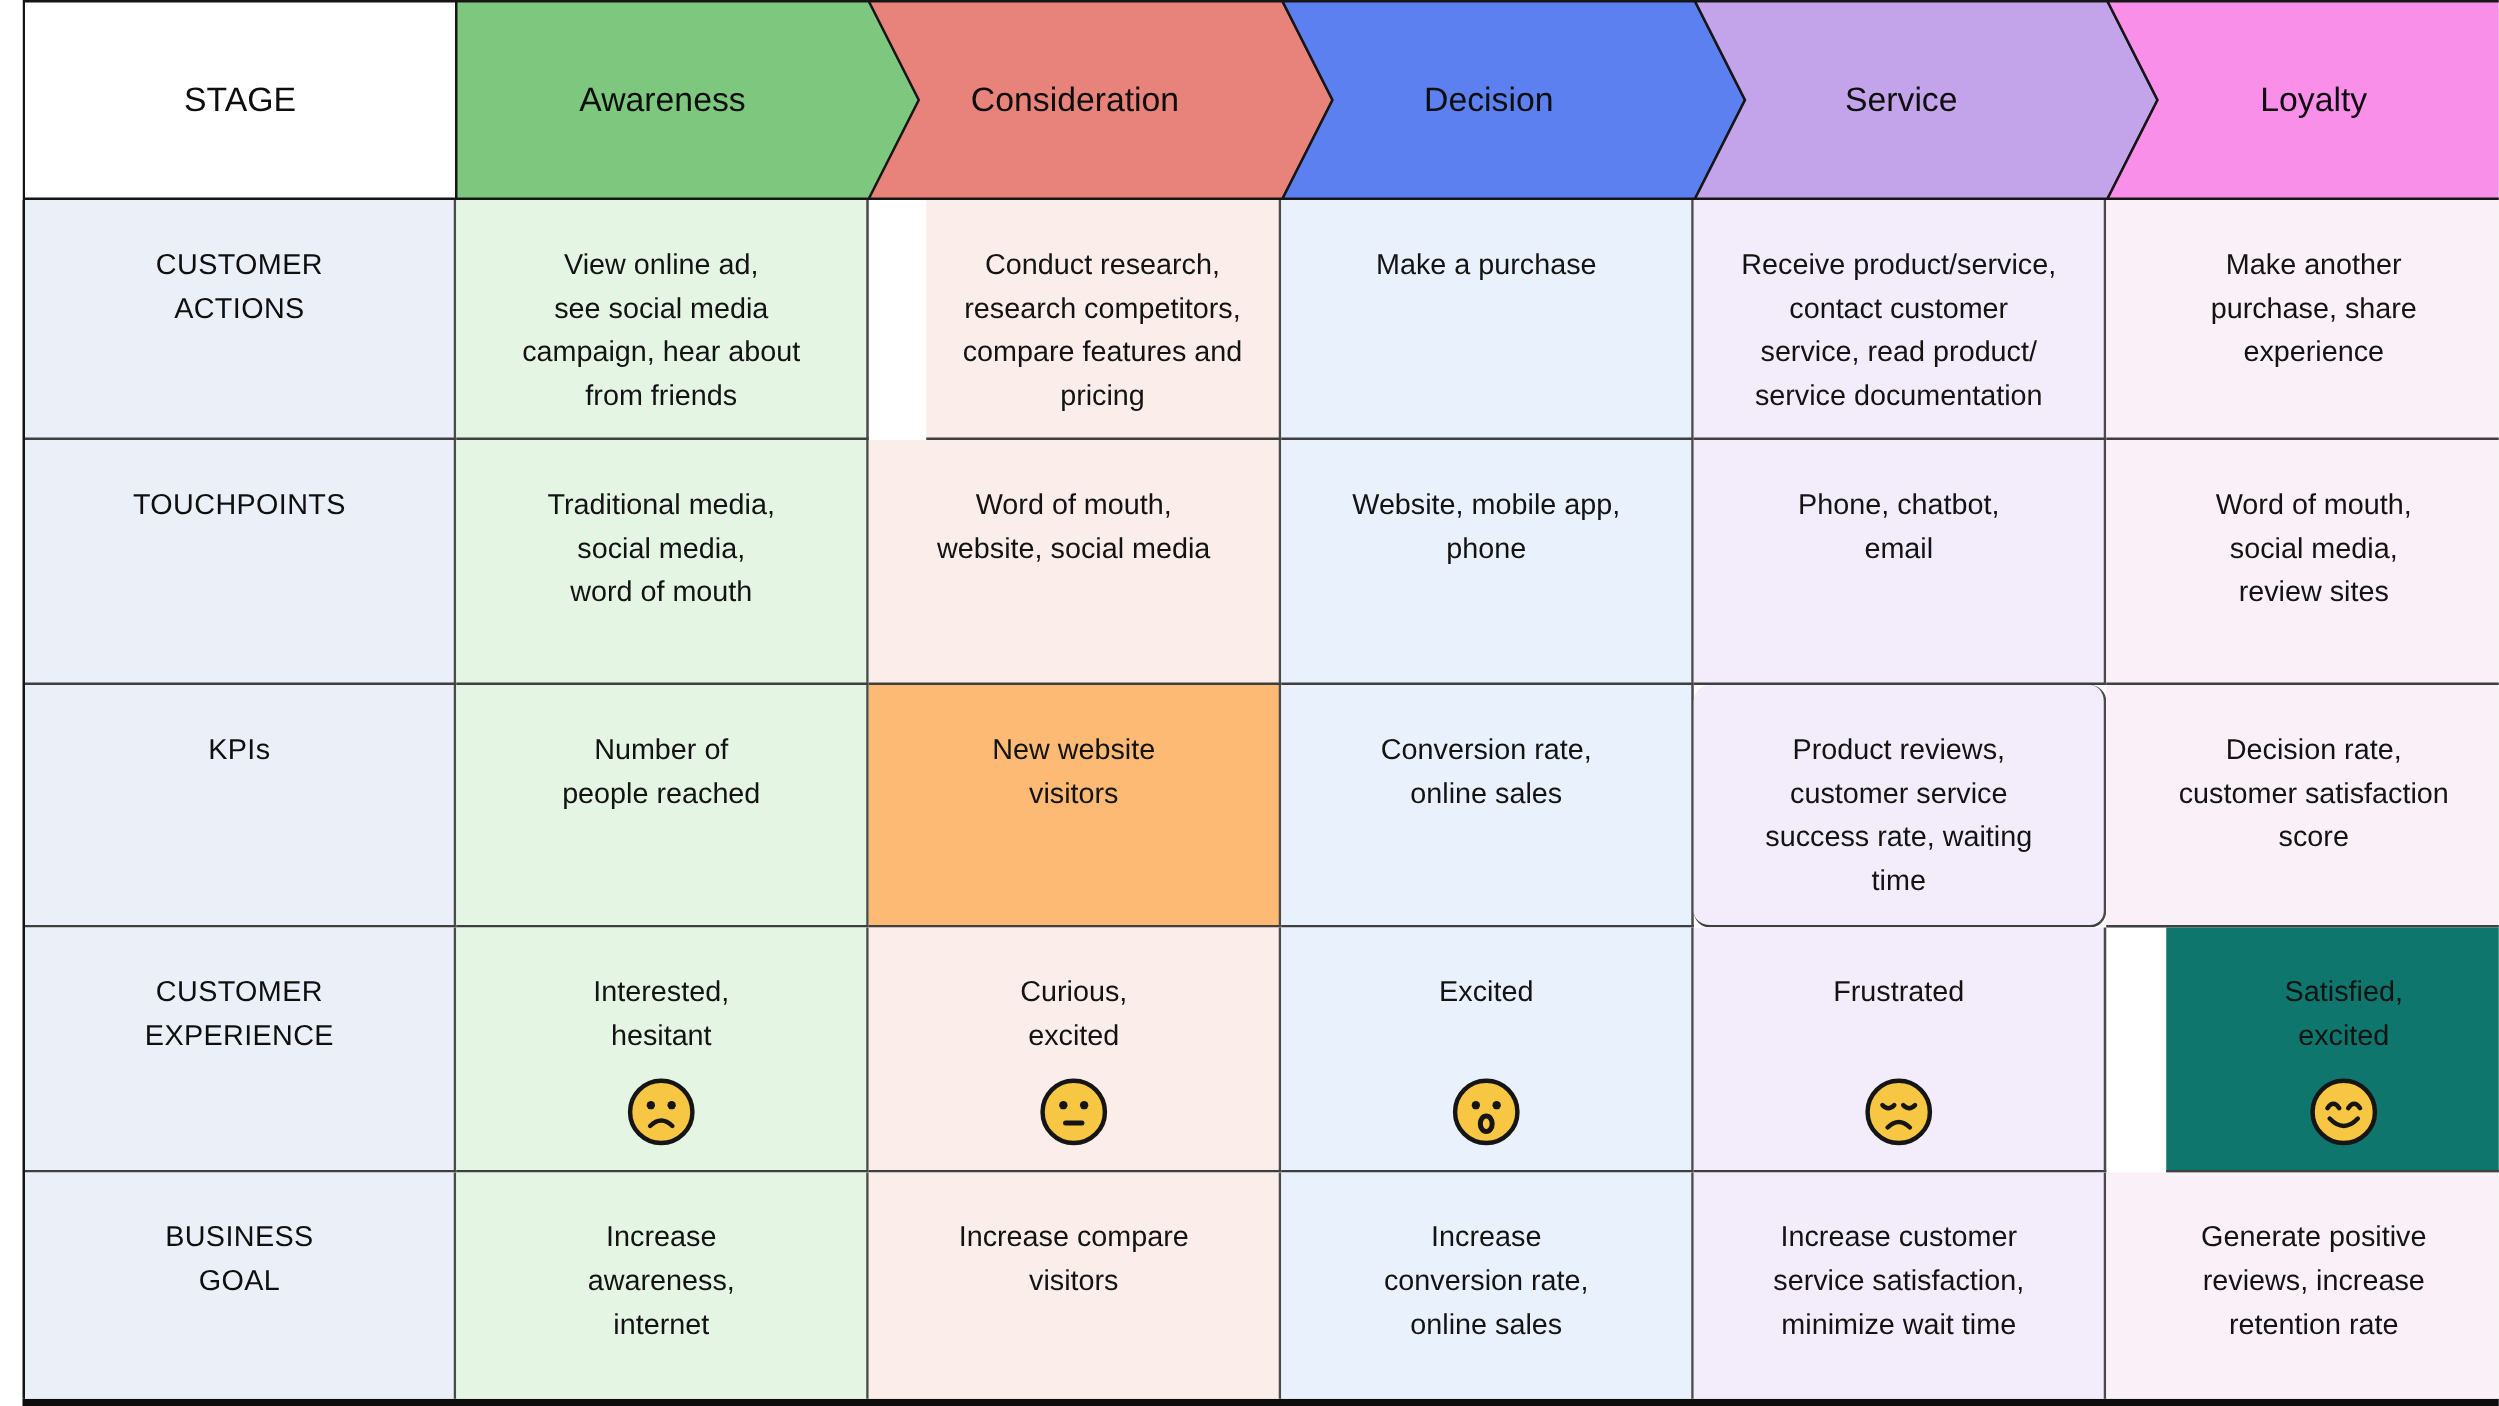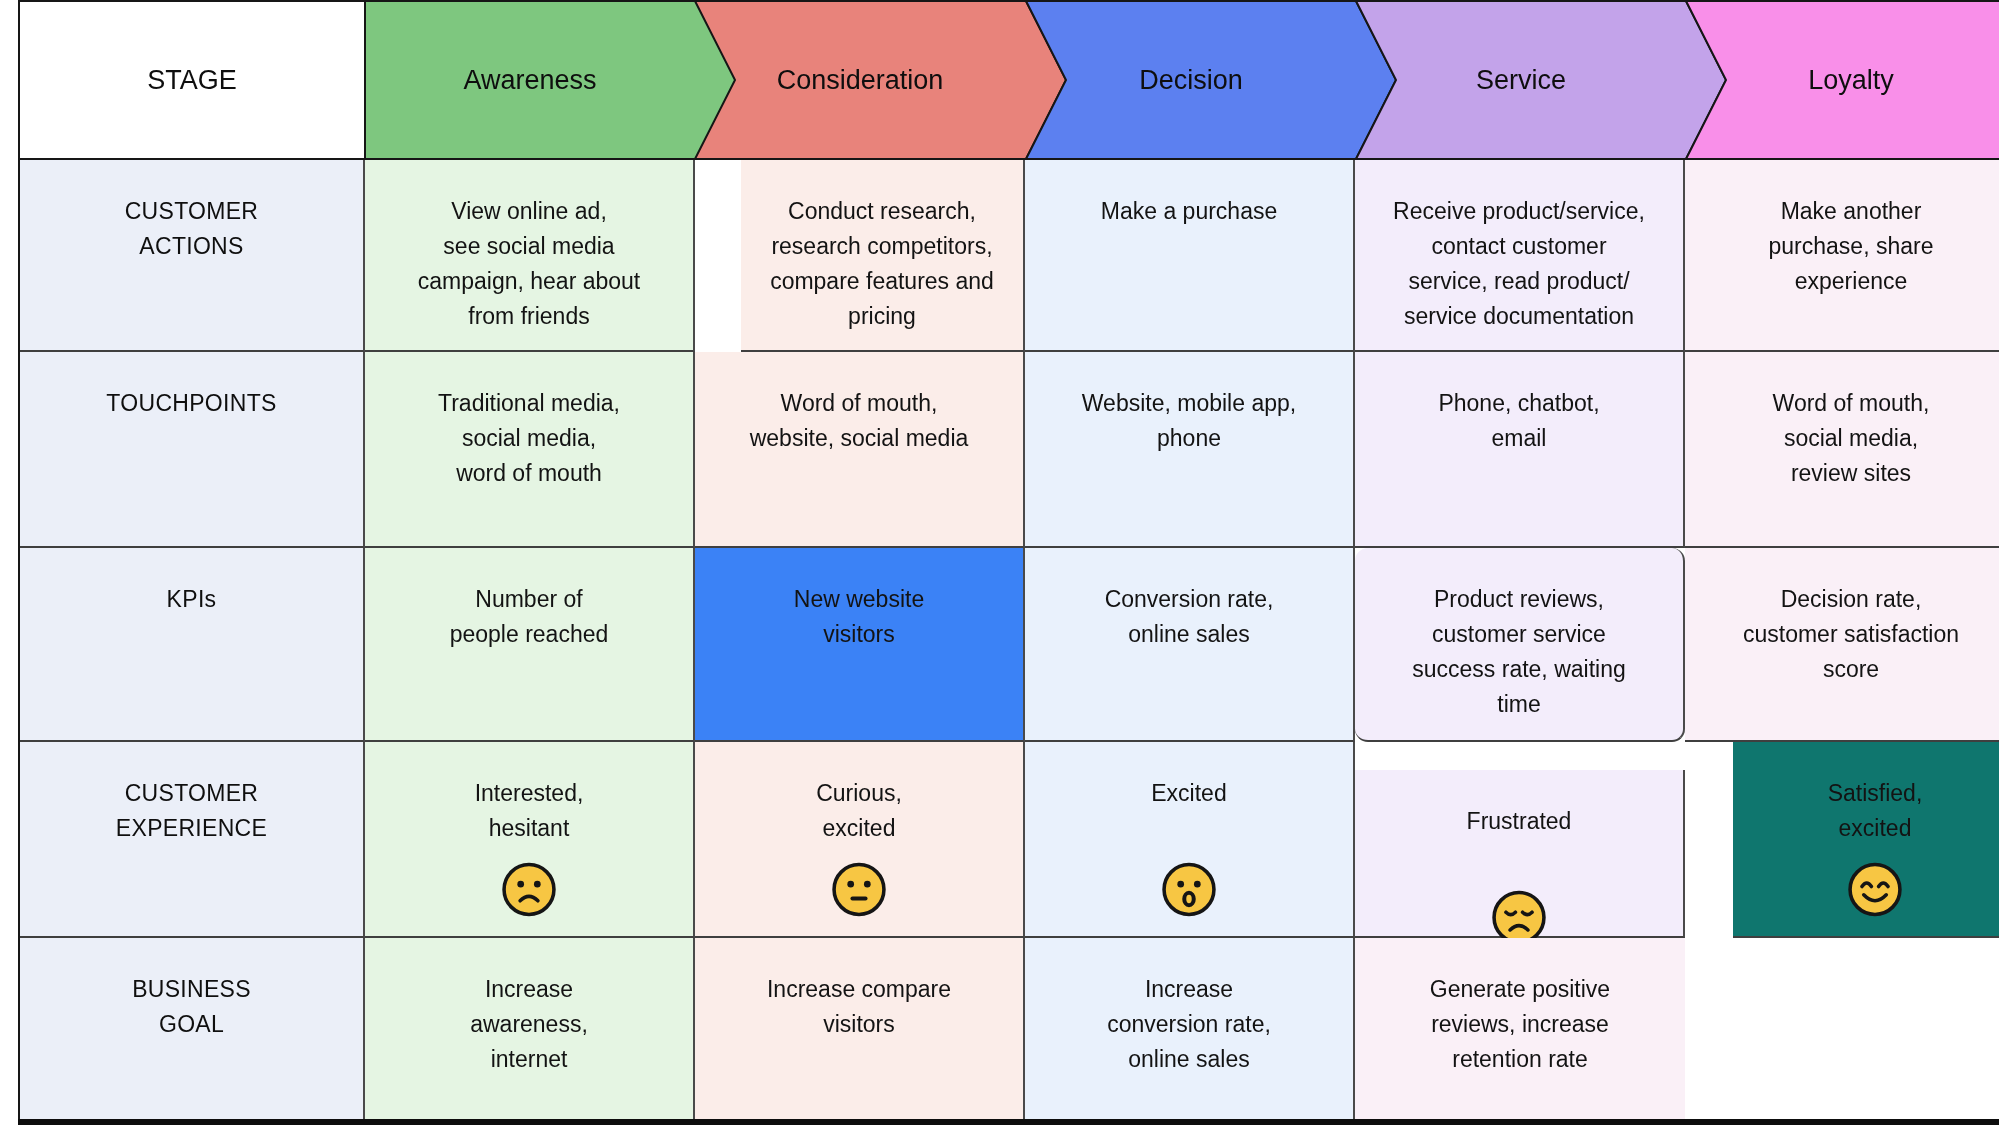--- a/index.html
+++ b/index.html
@@ -103,7 +103,7 @@
       <div class="cell row-label" style="background: rgb(235, 239, 248);">KPIs</div>
       <div class="cell" style="background: rgb(229, 245, 227);">Number of
 people reached</div>
-      <div class="cell" style="background: #3b82f6;">New website
+      <div class="cell" style="background: #fdba74;">New website
 visitors</div>
       <div class="cell" style="background: rgb(233, 241, 252);">Conversion rate,
 online sales</div>

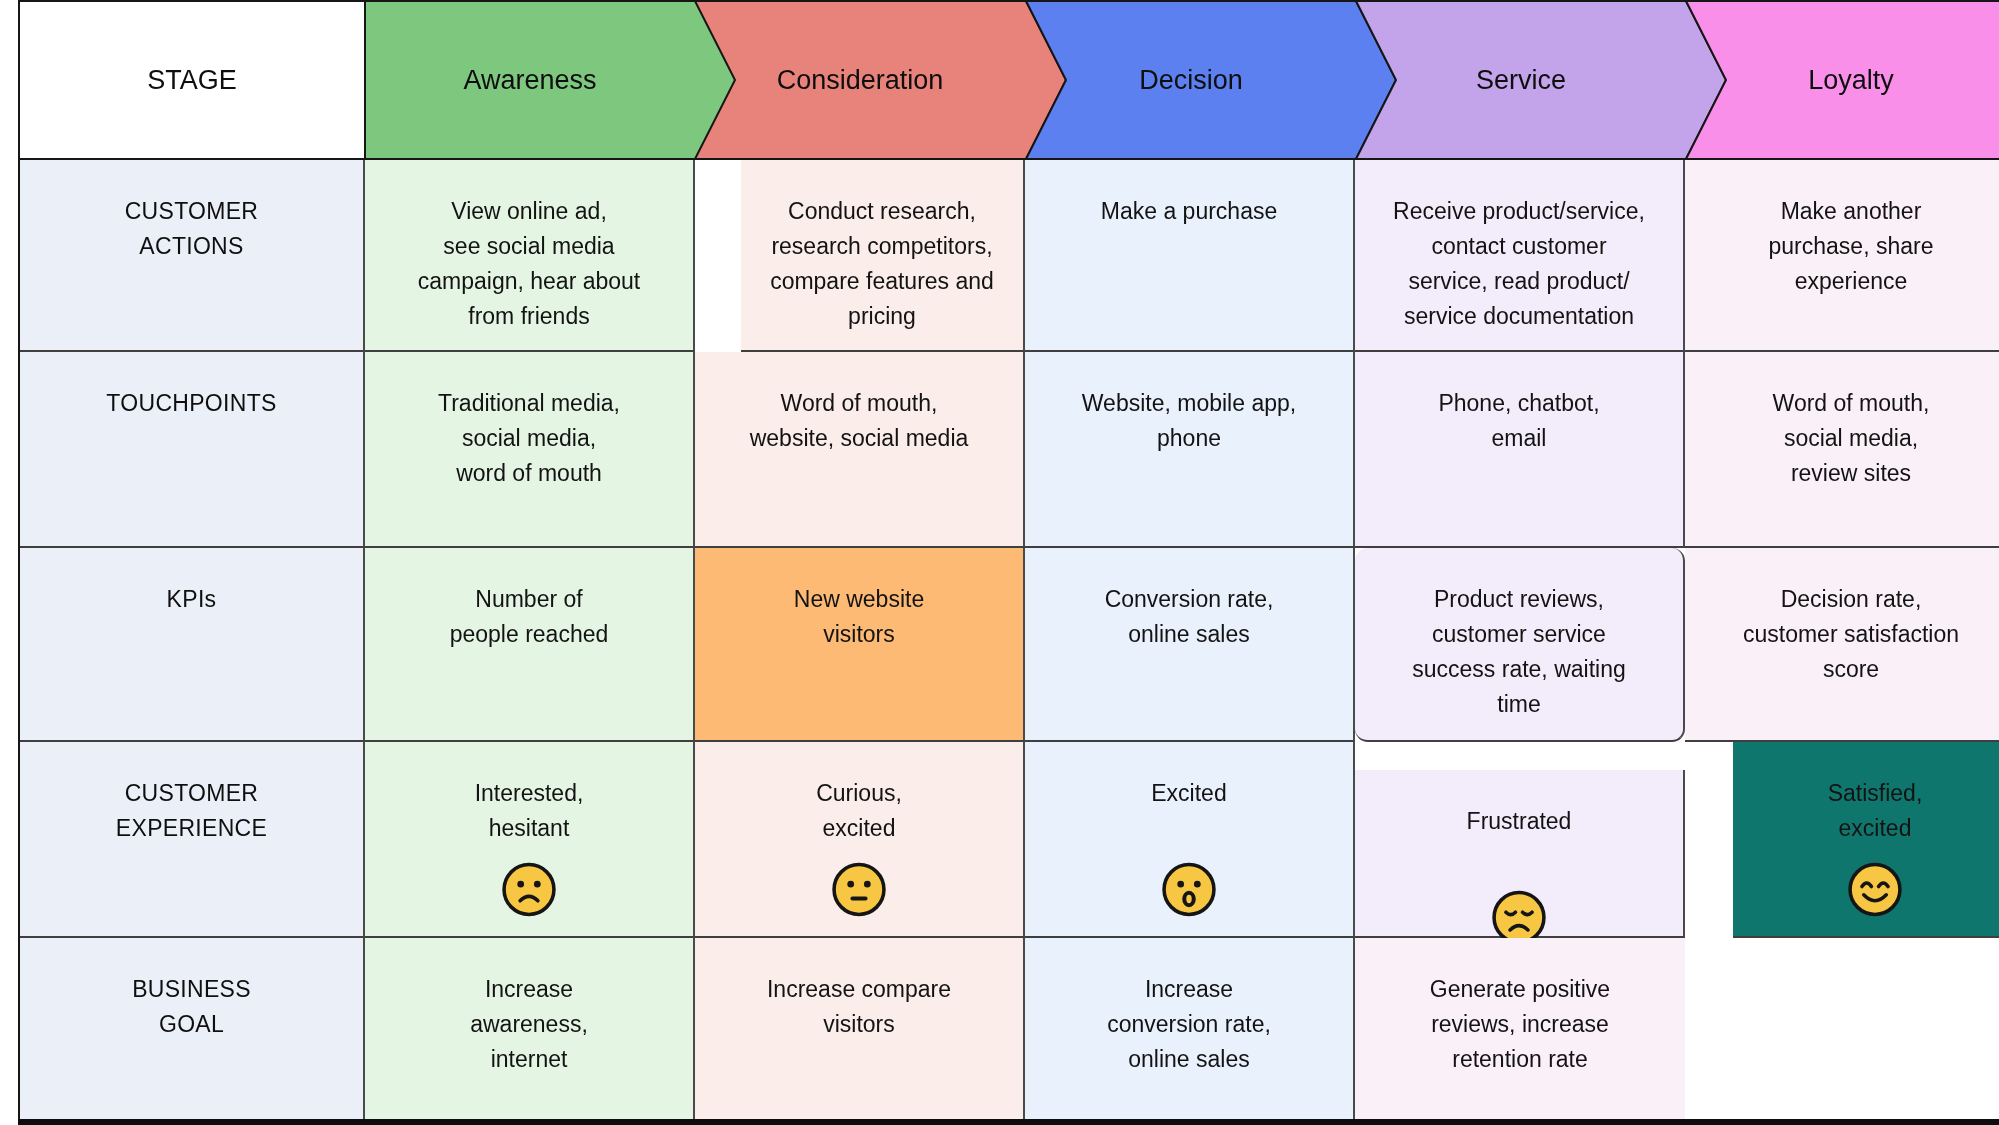--- a/index.html
+++ b/index.html
@@ -136,7 +136,7 @@
             <circle cx="31" cy="19.5" r="2.8" fill="#151515"></circle>
             <ellipse cx="24" cy="32" rx="4" ry="5.2" fill="#F7C643" stroke="#151515" stroke-width="3.4"></ellipse>
           </svg></span></div>
-      <div class="cell" style="background: rgb(243, 237, 251); margin-top: 28px;">Frustrated<span class="emoji"><svg viewBox="0 0 48 48" xmlns="http://www.w3.org/2000/svg">
+      <div class="cell" style="background: rgb(243, 237, 251);">Frustrated<span class="emoji"><svg viewBox="0 0 48 48" xmlns="http://www.w3.org/2000/svg">
             <circle cx="24" cy="24" r="21" fill="#F7C643" stroke="#151515" stroke-width="3"></circle>
             <path d="M13,19.5 Q17,23.5 21,19.5 M27,19.5 Q31,23.5 35,19.5" fill="none" stroke="#151515" stroke-width="3" stroke-linecap="round"></path>
             <path d="M16.5,34.5 Q24,27 31.5,34.5" fill="none" stroke="#151515" stroke-width="3" stroke-linecap="round"></path>

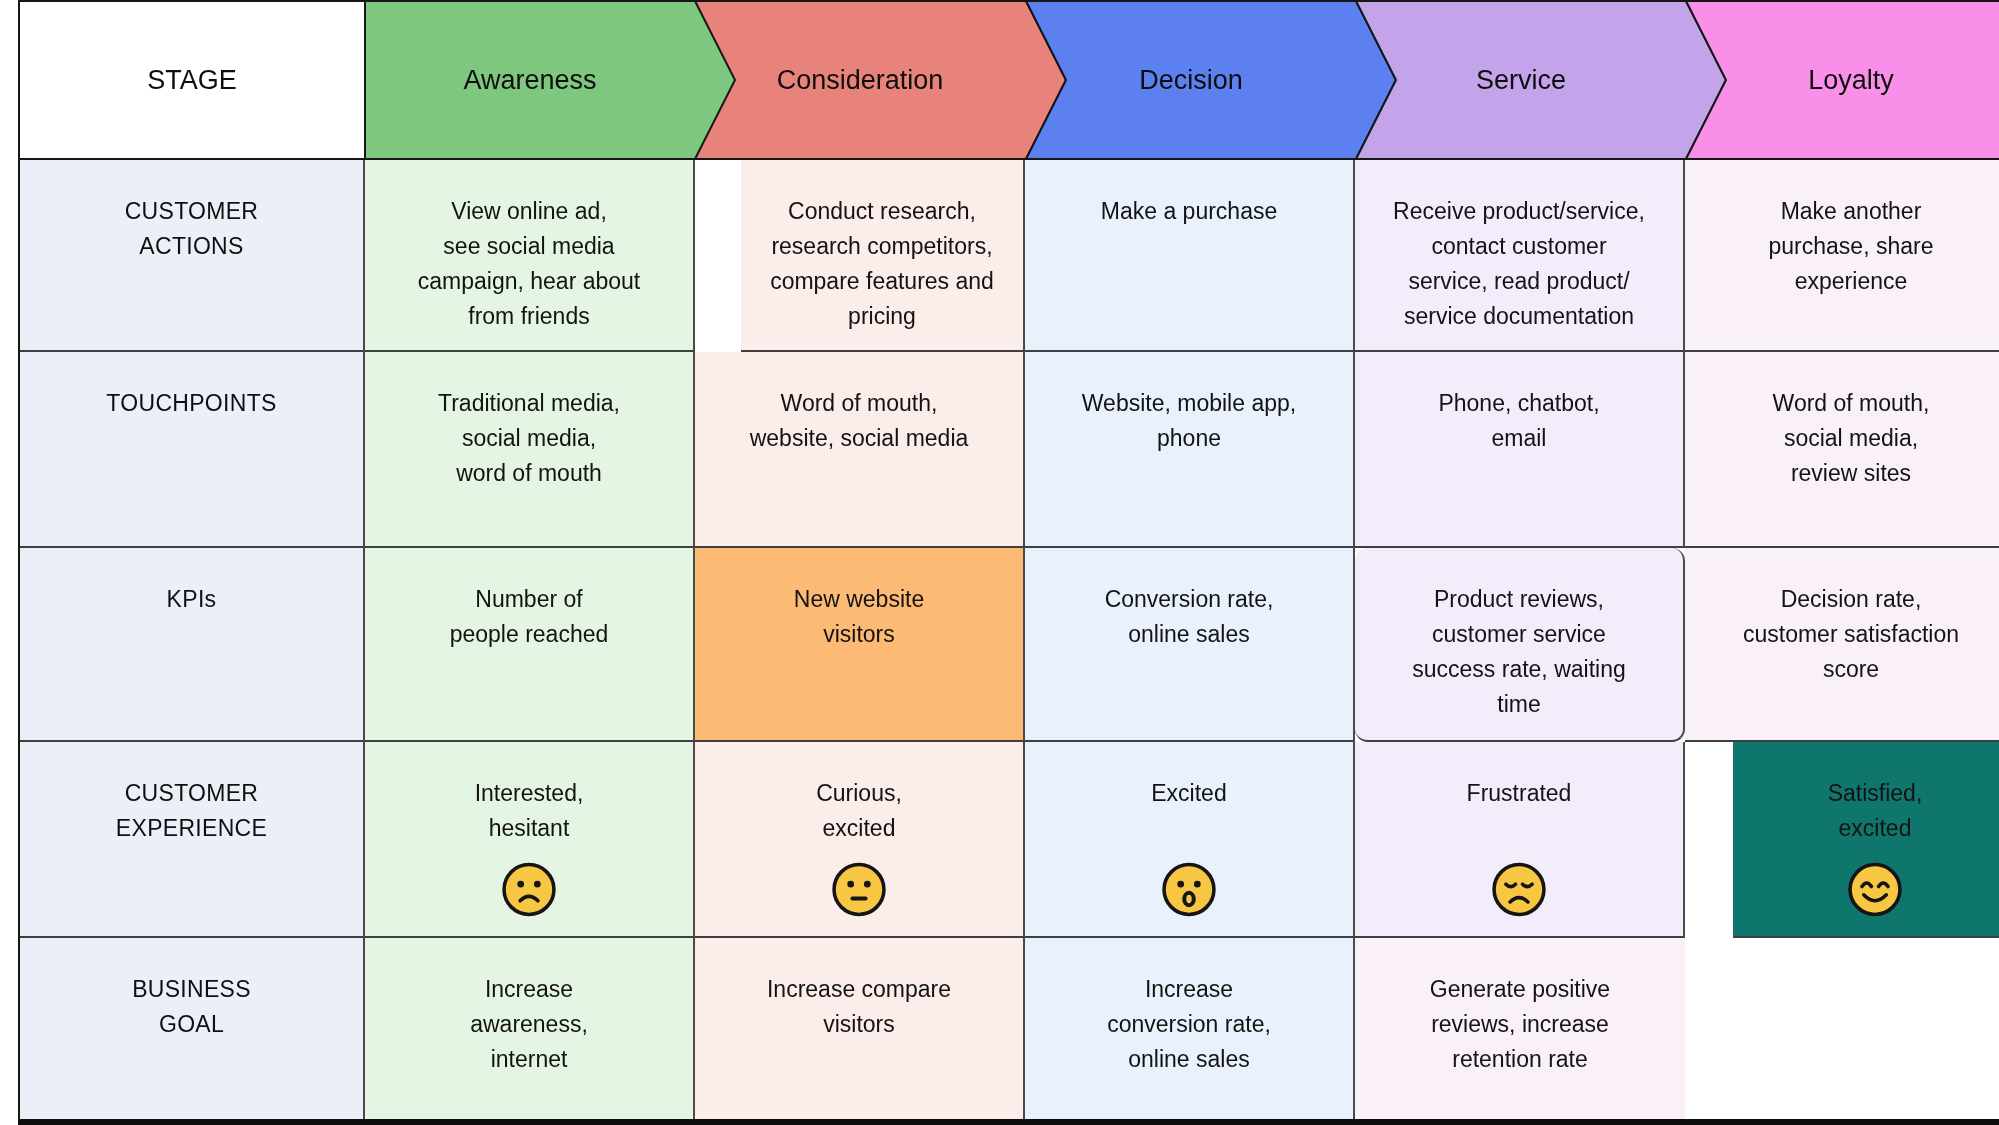--- a/index.html
+++ b/index.html
@@ -157,6 +157,9 @@
       <div class="cell last-row" style="background: rgb(233, 241, 252);">Increase
 conversion rate,
 online sales</div>
+      <div class="cell last-row" style="background: rgb(243, 237, 251);">Increase customer
+service satisfaction,
+minimize wait time</div>
       <div class="cell last-col last-row" style="background: rgb(250, 240, 247);">Generate positive
 reviews, increase
 retention rate</div>

